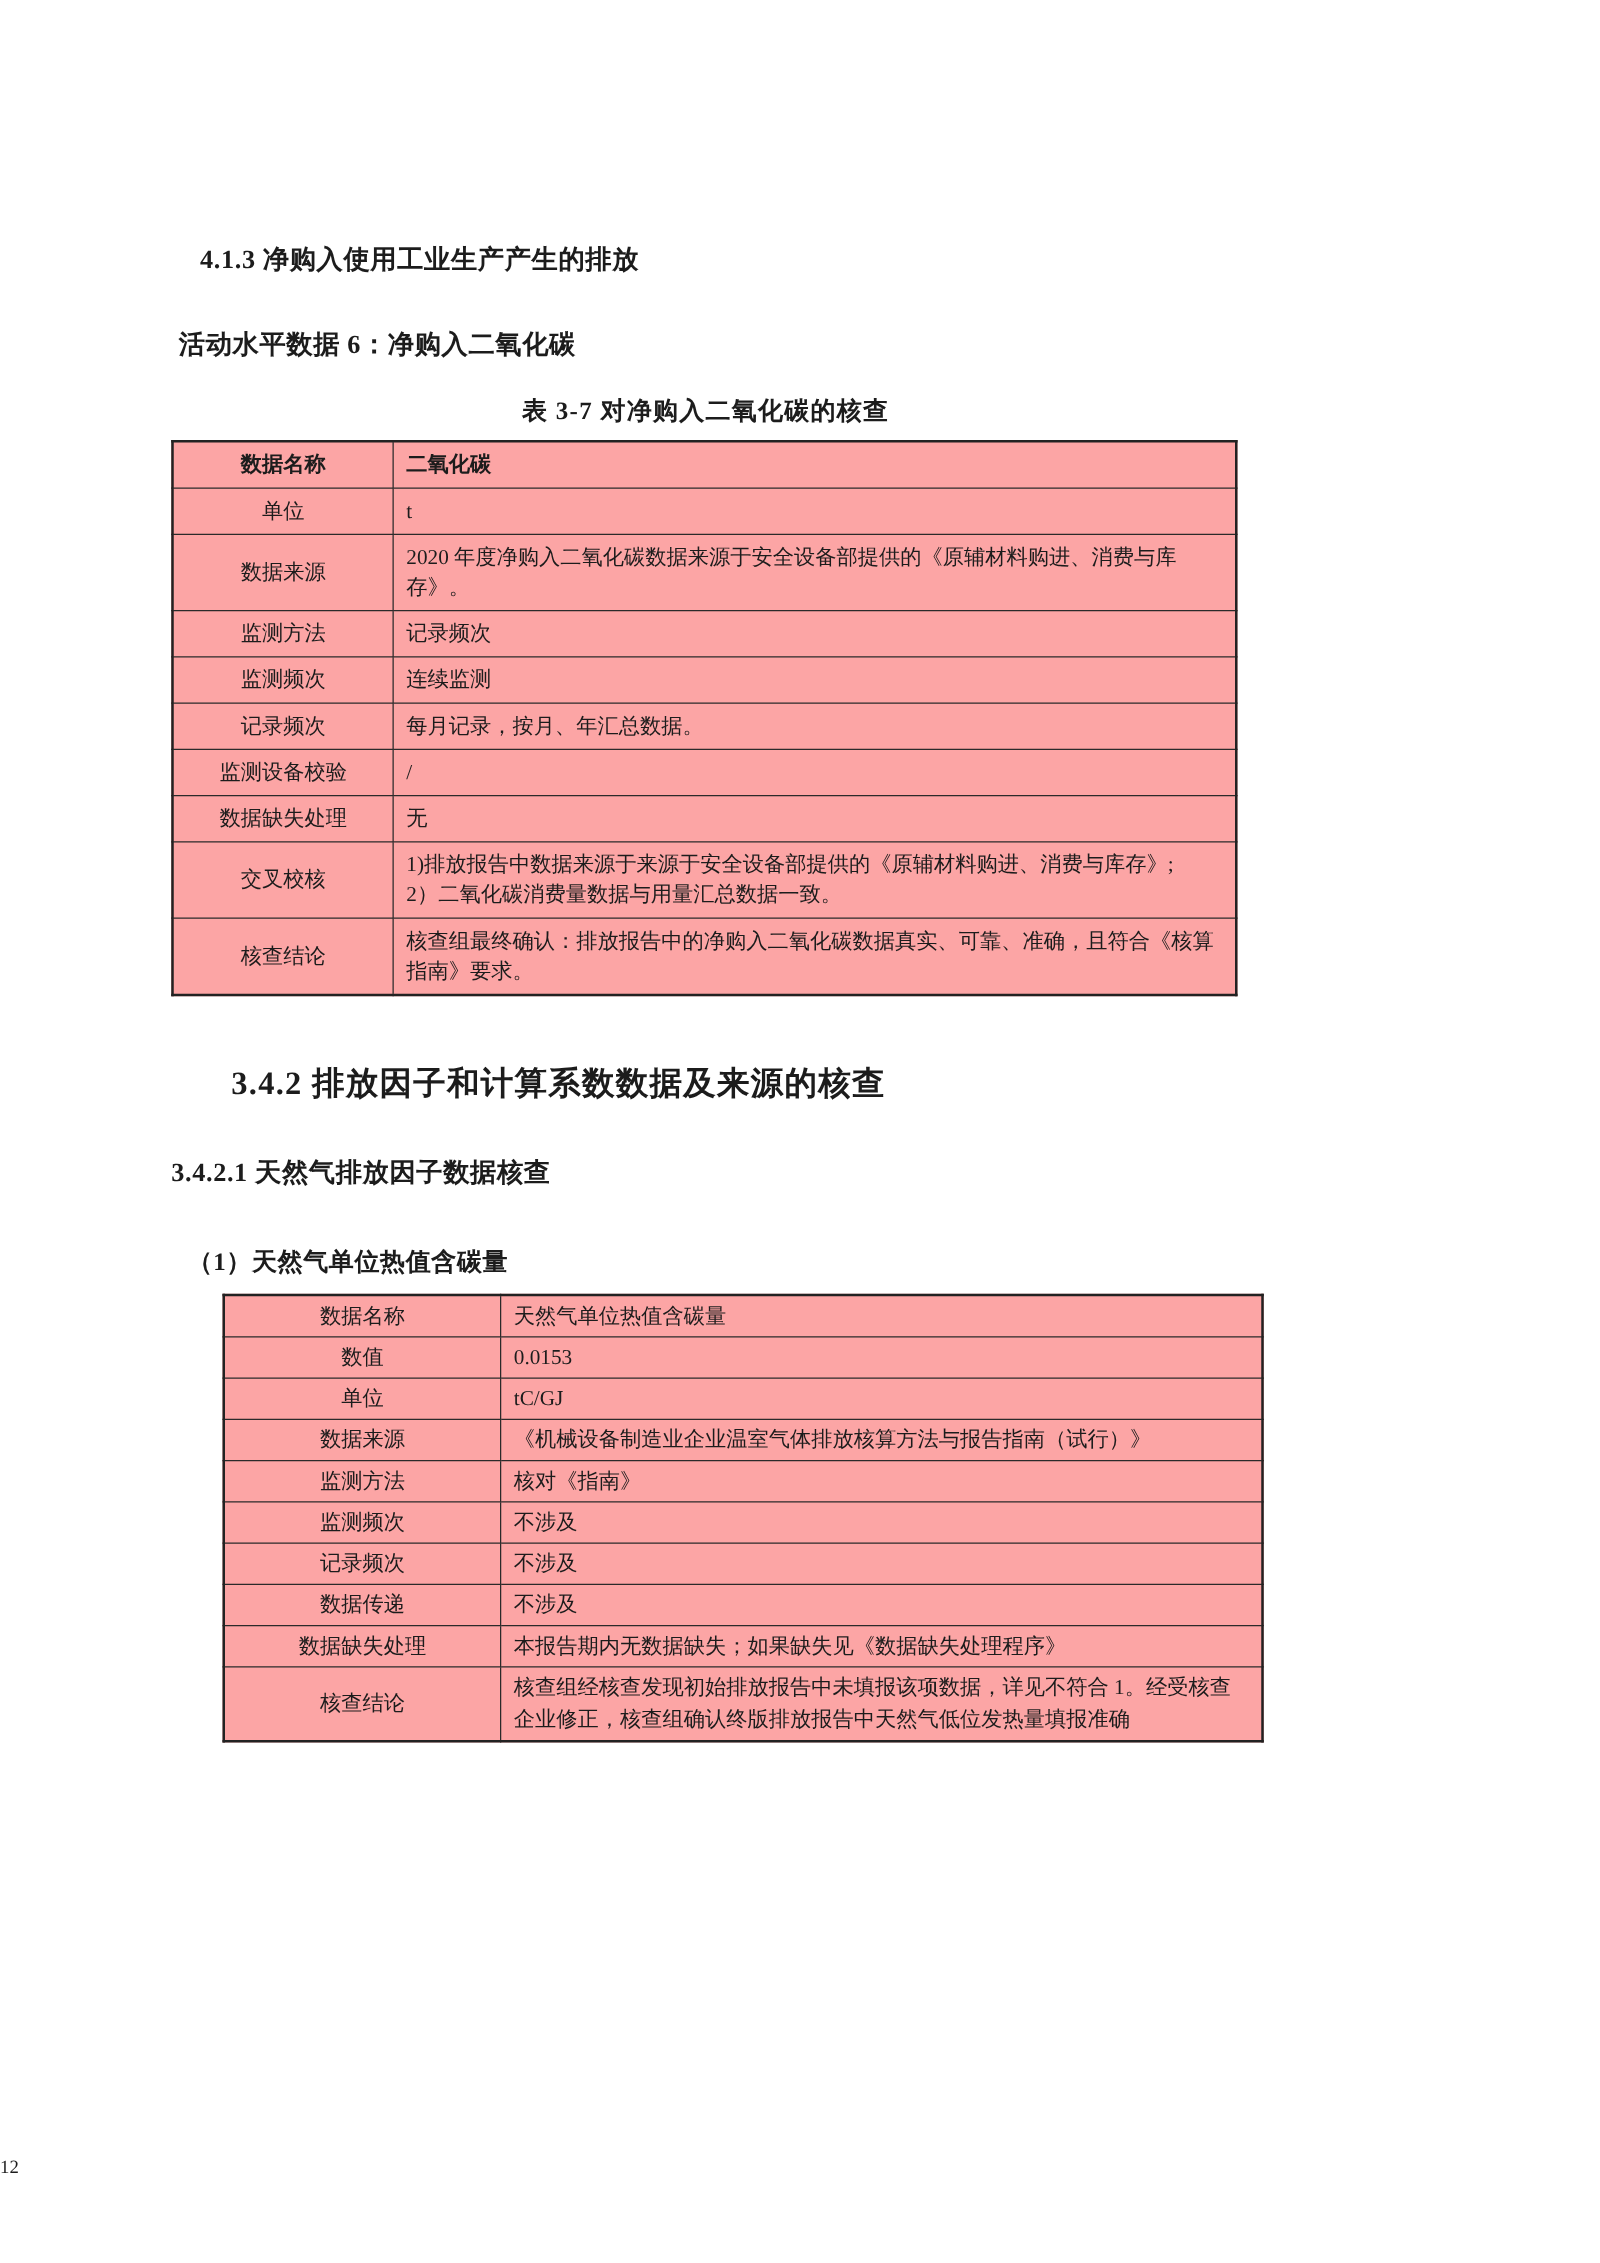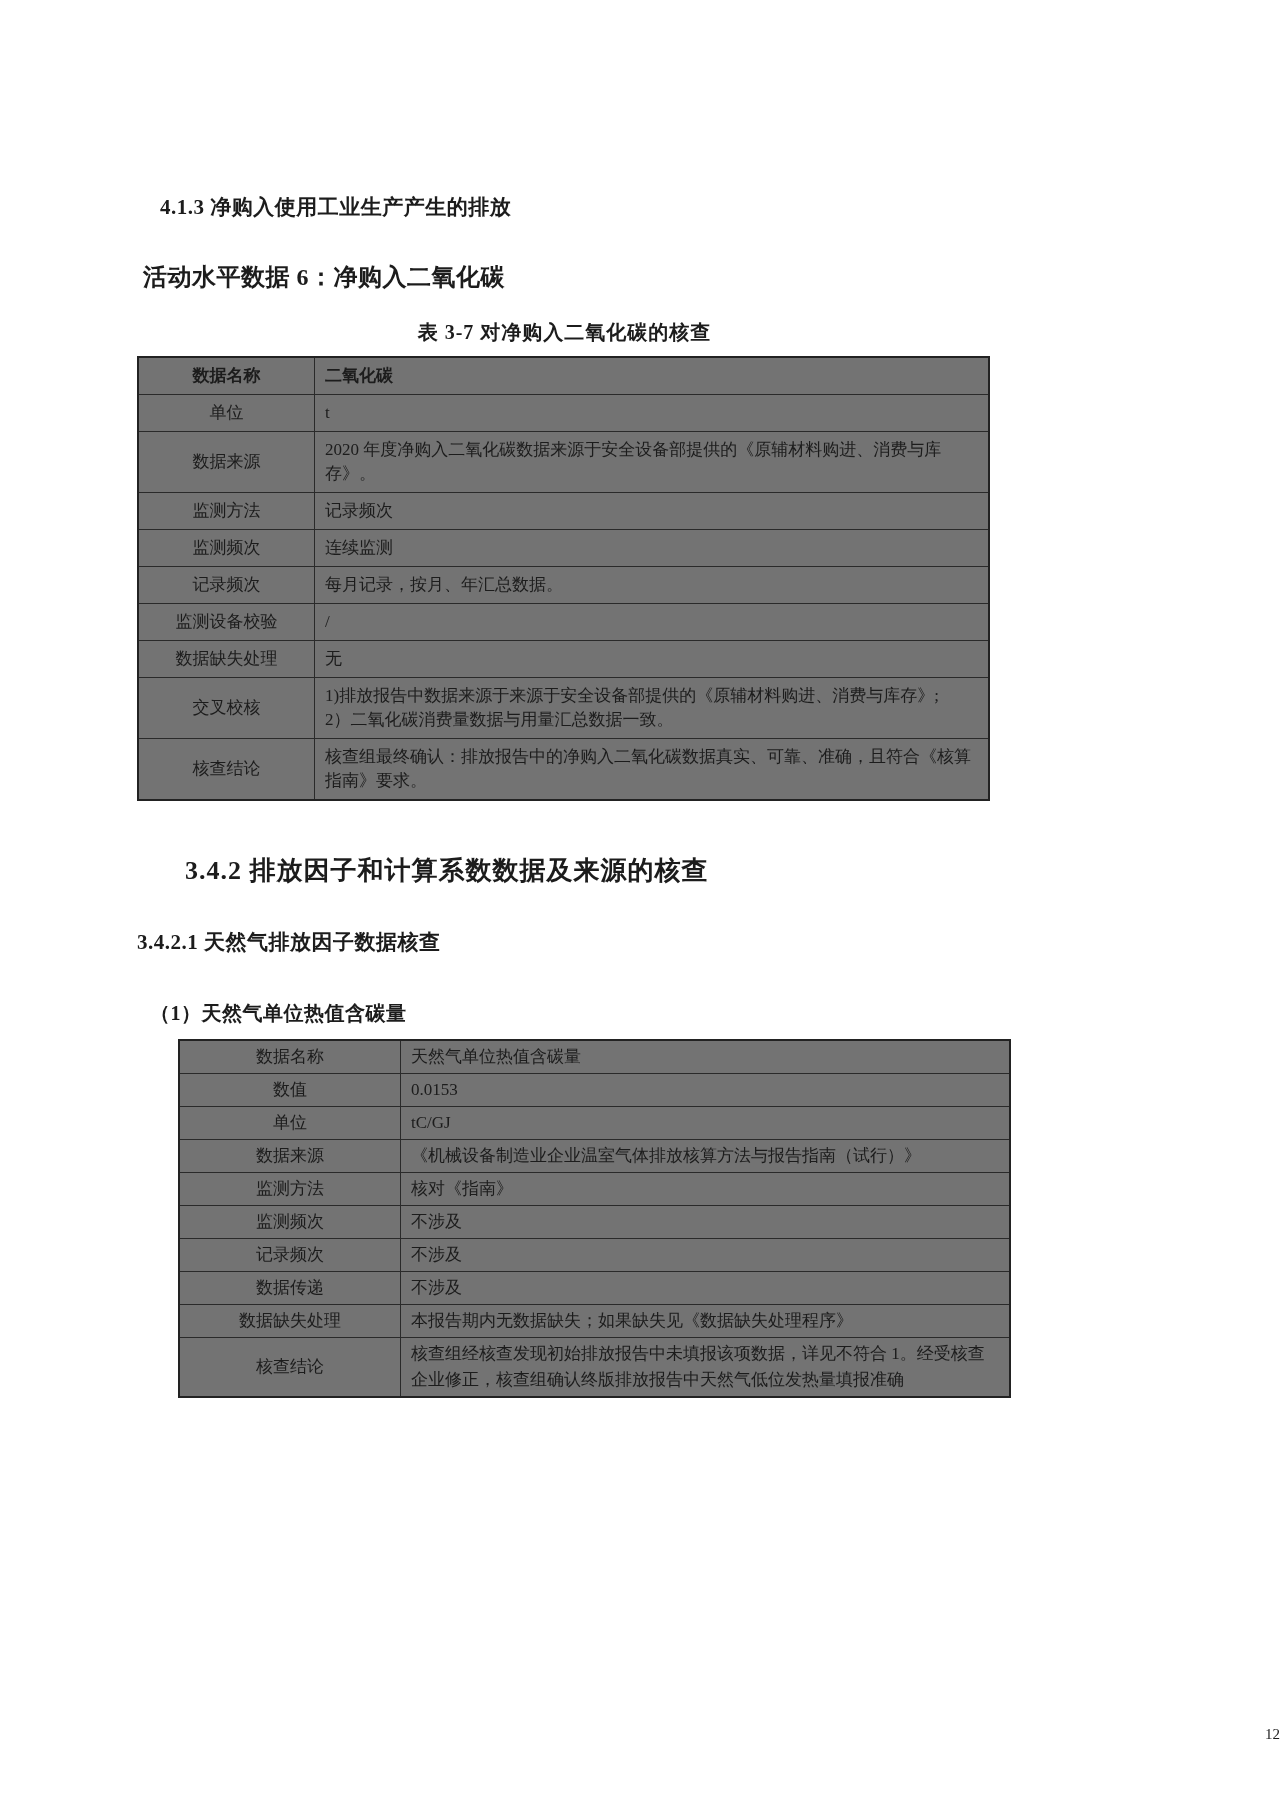--- a/index.html
+++ b/index.html
@@ -24,7 +24,7 @@
     letter-spacing: 0.5px;
   }
   #heading-413 { padding: 193px 0 0 143px; margin-left: 17px; }
-  #heading-activity { padding: 40px 0 0 143px; font-size: 24px; }
+  #heading-activity { padding: 40px 0 0 143px; font-size: 21px; }
   #table1-caption {
     width: 855px;
     margin: 26px 0 10px 137px;

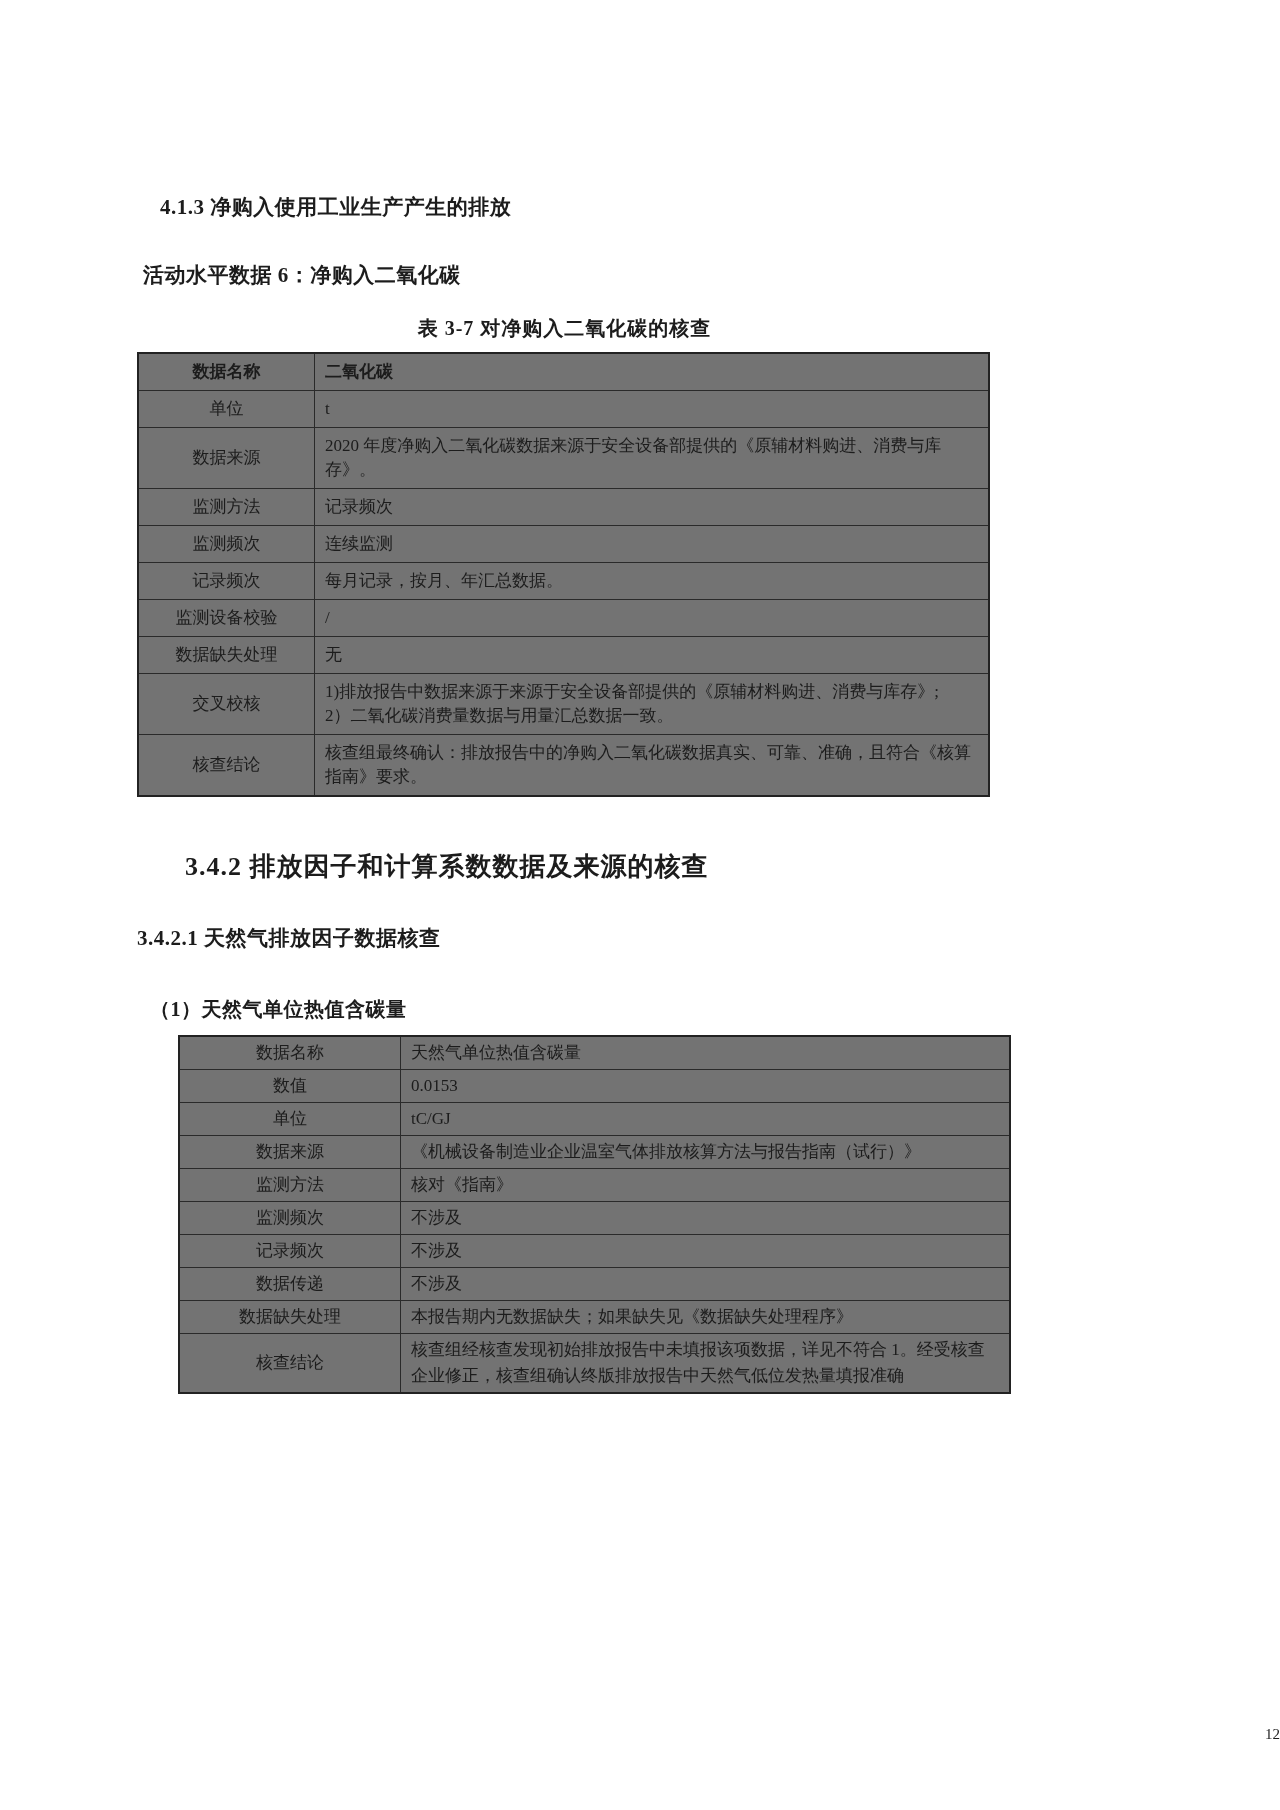--- a/index.html
+++ b/index.html
@@ -36,7 +36,7 @@
   table.vtable {
     border-collapse: collapse;
     table-layout: fixed;
-    background: #737373;
+    background: #fca5a5;
   }
   table.vtable td {
     border: 1.6px solid #2a2a2a;

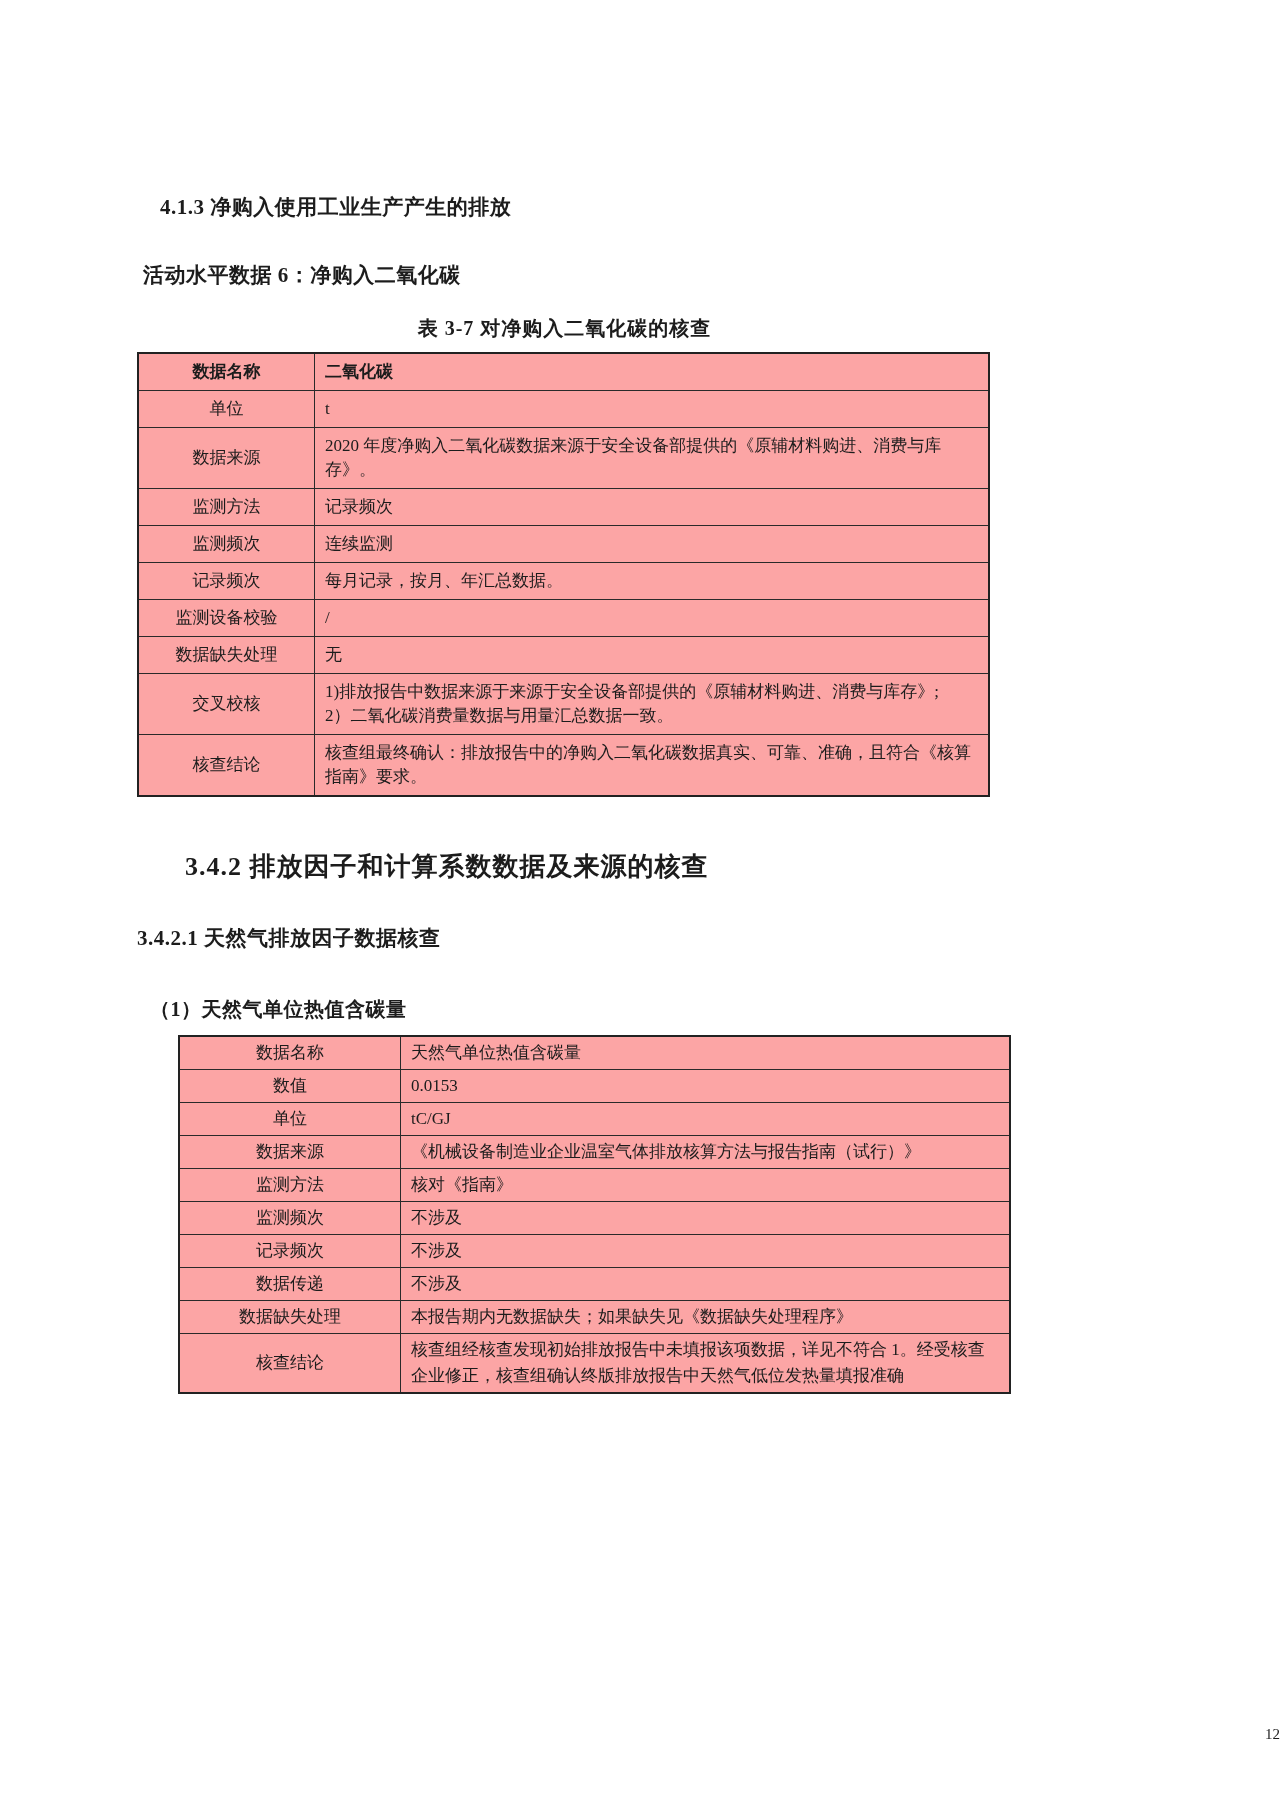--- a/index.html
+++ b/index.html
@@ -75,7 +75,7 @@
     left: 0;
     right: 0;
     top: 1726px;
-    text-align: right;
+    text-align: left;
     font-size: 15px;
     color: #1c1c1c;
   }

